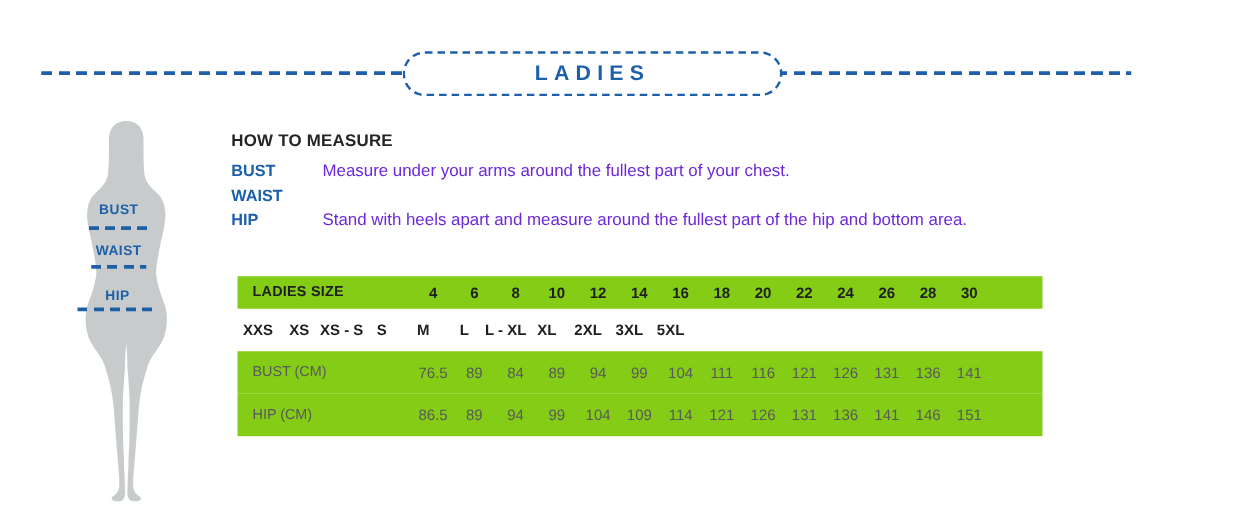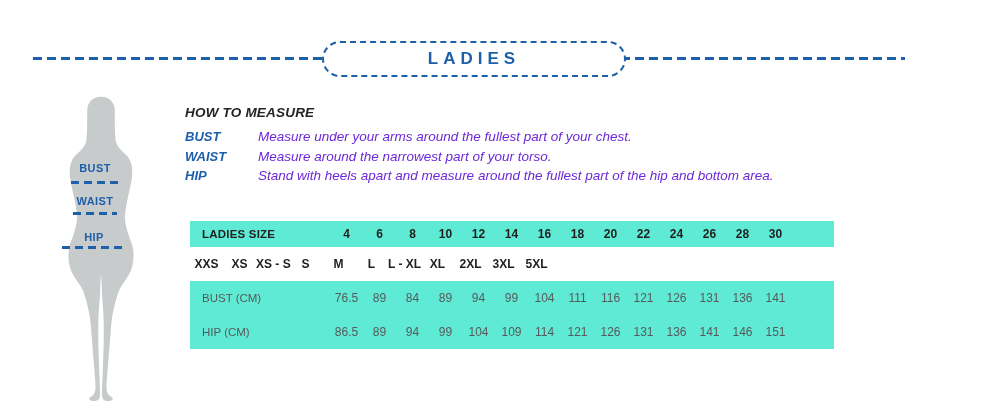--- a/index.html
+++ b/index.html
@@ -42,7 +42,7 @@
   .dash-hip{left:62px;top:246px;width:62px;}
 
   
-  .htm{left:185px;top:105px;width:720px;font-style:italic;}
+  .htm{left:185px;top:105px;width:720px;}
   .htm-title{
     font-size:13.5px;font-weight:bold;color:#242424;letter-spacing:.2px;
     margin:0 0 7px 0;

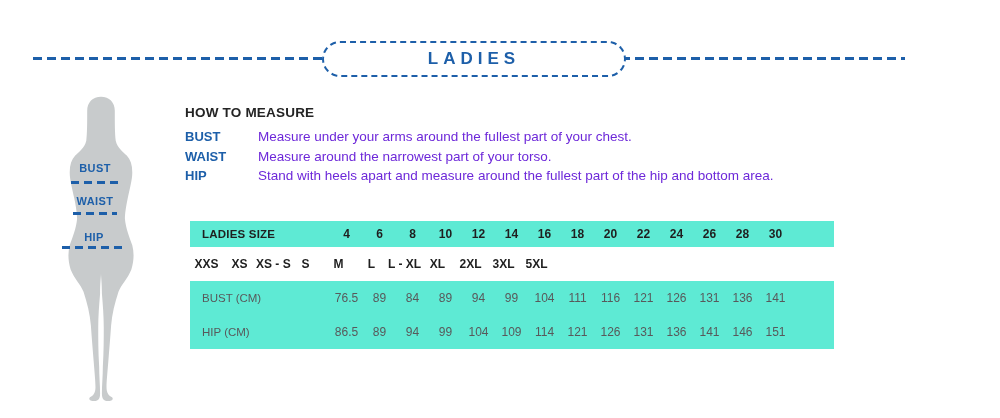--- a/index.html
+++ b/index.html
@@ -135,7 +135,6 @@
   </div>
   <div class="htm-row">
     <div class="htm-term">WAIST</div>
-    <div class="htm-desc">Measure around the narrowest part of your torso.</div>
   </div>
   <div class="htm-row">
     <div class="htm-term">HIP</div>

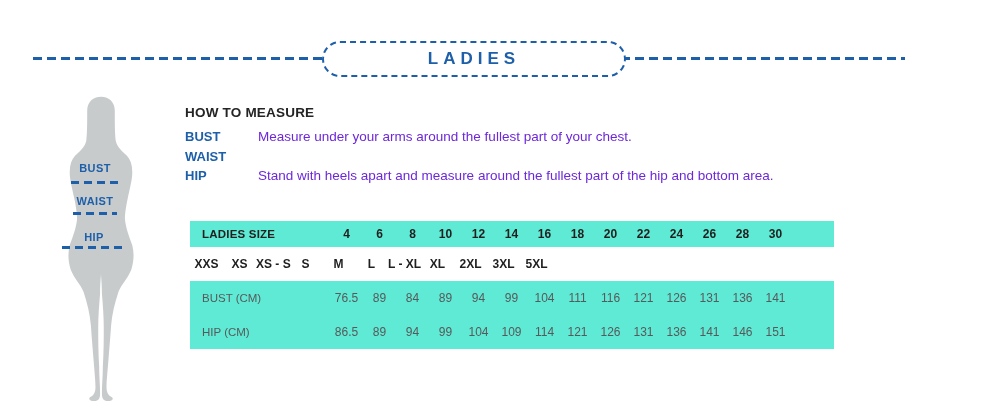--- a/index.html
+++ b/index.html
@@ -55,7 +55,7 @@
   .size-table{left:190px;top:221px;width:644px;}
   .t-row{display:flex;align-items:center;height:34px;}
   .t-row.first{height:26px;}
-  .t-row.stripe{background:#5eead4;}
+  .t-row.stripe{background:#84cc16;}
   .t-label{
     width:140px;flex:0 0 140px;padding-left:12px;box-sizing:border-box;
     font-size:11.5px;color:#58595b;white-space:nowrap;

